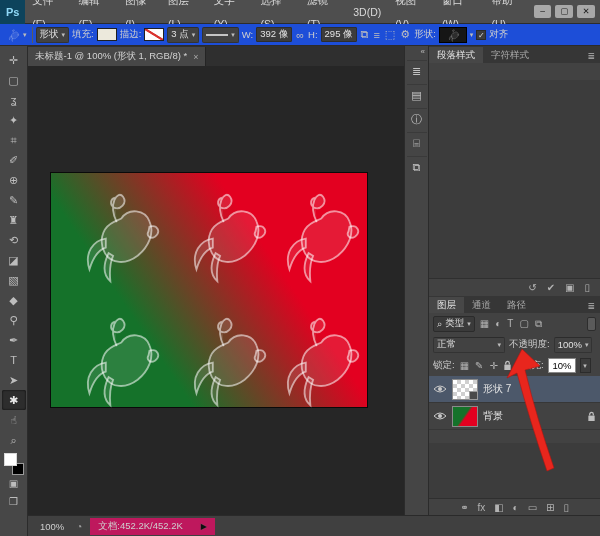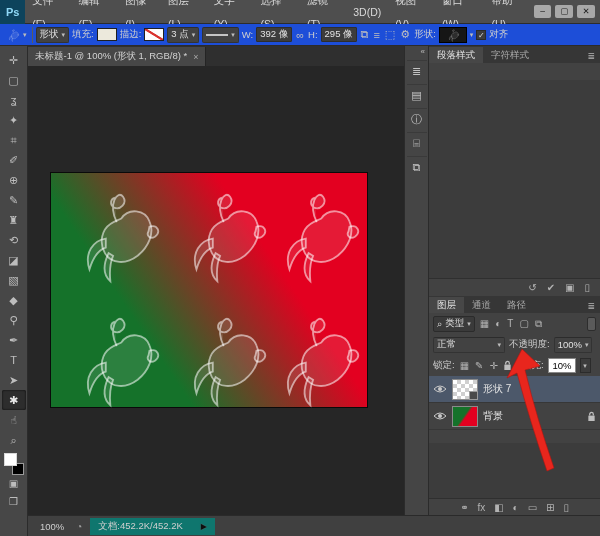--- a/index.html
+++ b/index.html
@@ -127,7 +127,7 @@
                padding:0 8px; font-size:9.5px; color:#cfcfcf; }
   .zoom-field { padding:1px 4px; }
   .pie { color:#9f9f9f; font-size:10px; }
-  .doc-info { background:#0f766e; padding:2px 8px; display:flex; gap:18px; align-items:center; }
+  .doc-info { background:#be185d; padding:2px 8px; display:flex; gap:18px; align-items:center; }
   .doc-info .tri { color:#1f1f1f; text-shadow:0 0 1px #777; font-size:8px; color:#0e0e0e; }
 
   

